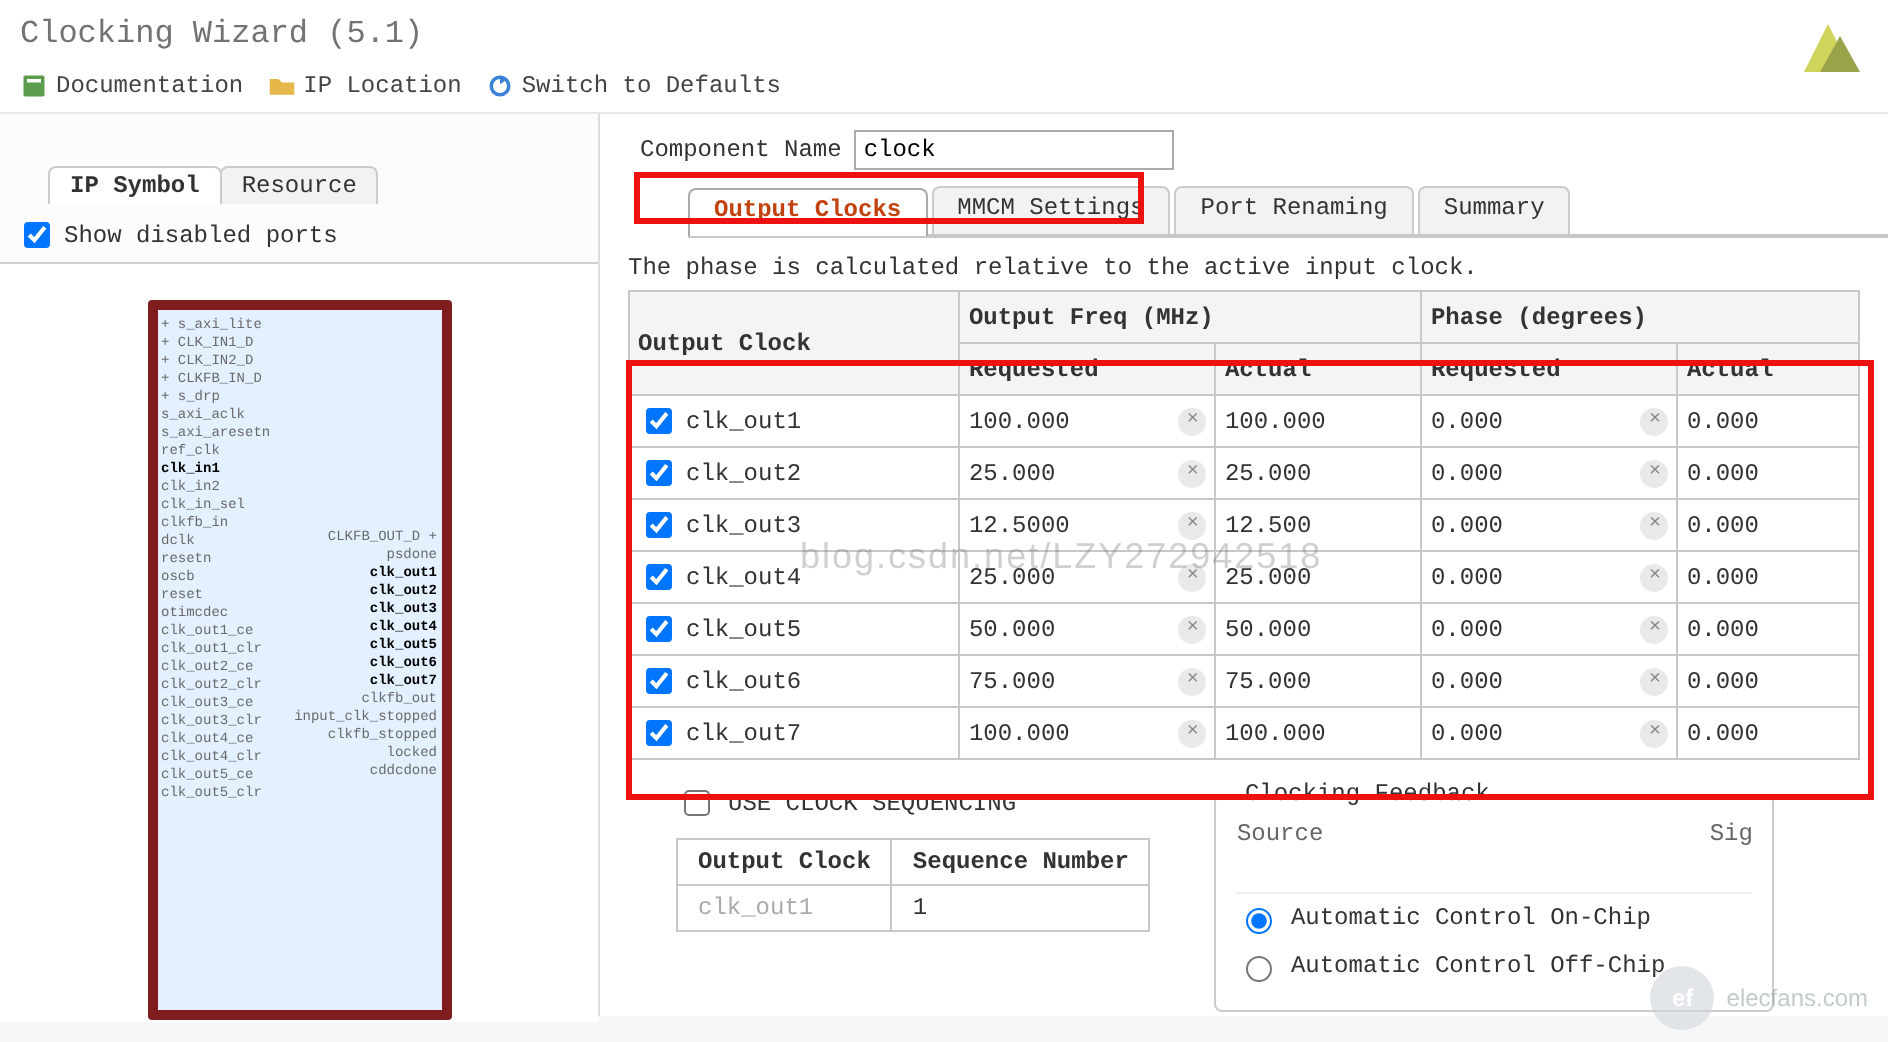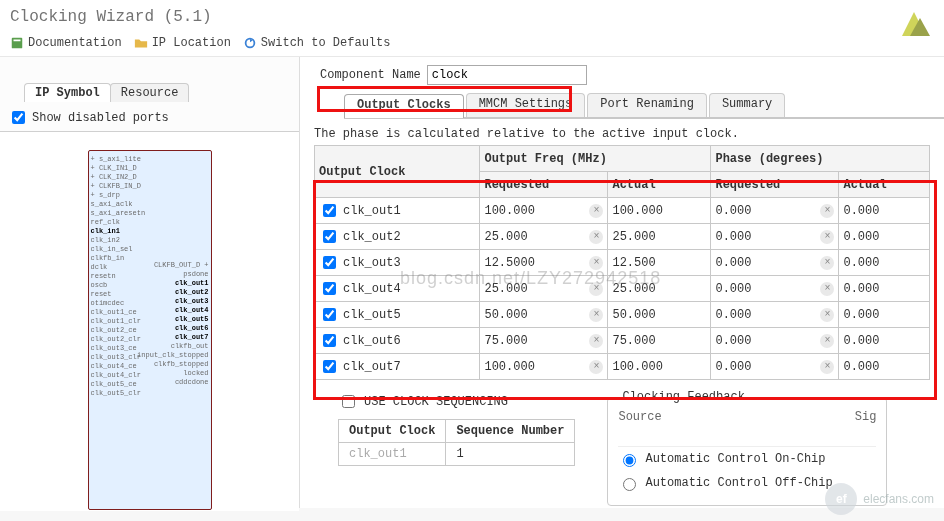--- a/index.html
+++ b/index.html
@@ -134,7 +134,7 @@
   .tabs-main .mtab.active {
     background: #fff;
     border-color: #aaa;
-    color: #404040;
+    color: #c2410c;
     font-weight: bold;
     position: relative;
     top: 1px;

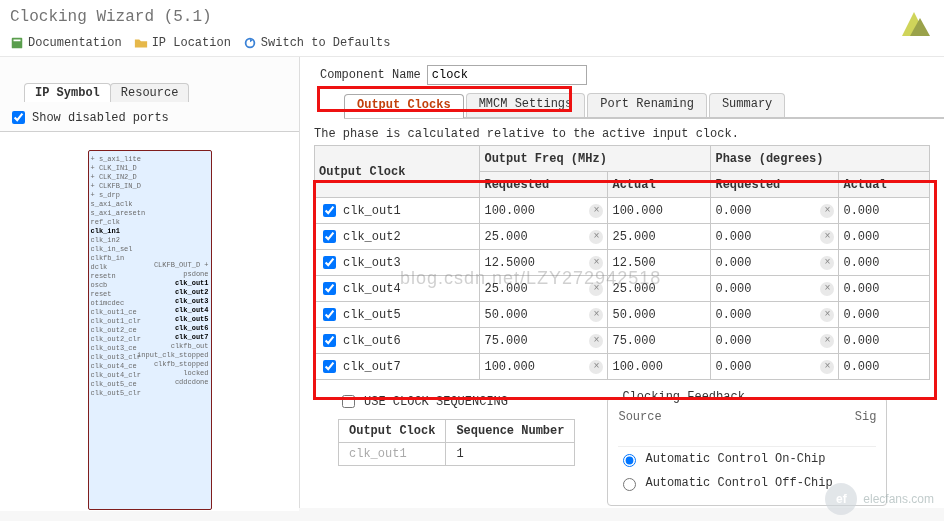--- a/index.html
+++ b/index.html
@@ -77,9 +77,9 @@
   }
   .diagram-box {
     margin: 18px auto;
-    width: 124px;
+    width: 152px;
     height: 360px;
-    border: 1px solid #7f1d1d;
+    border: 5px solid #7f1d1d;
     border-radius: 2px;
     background: #e3f0ff;
     position: relative;

